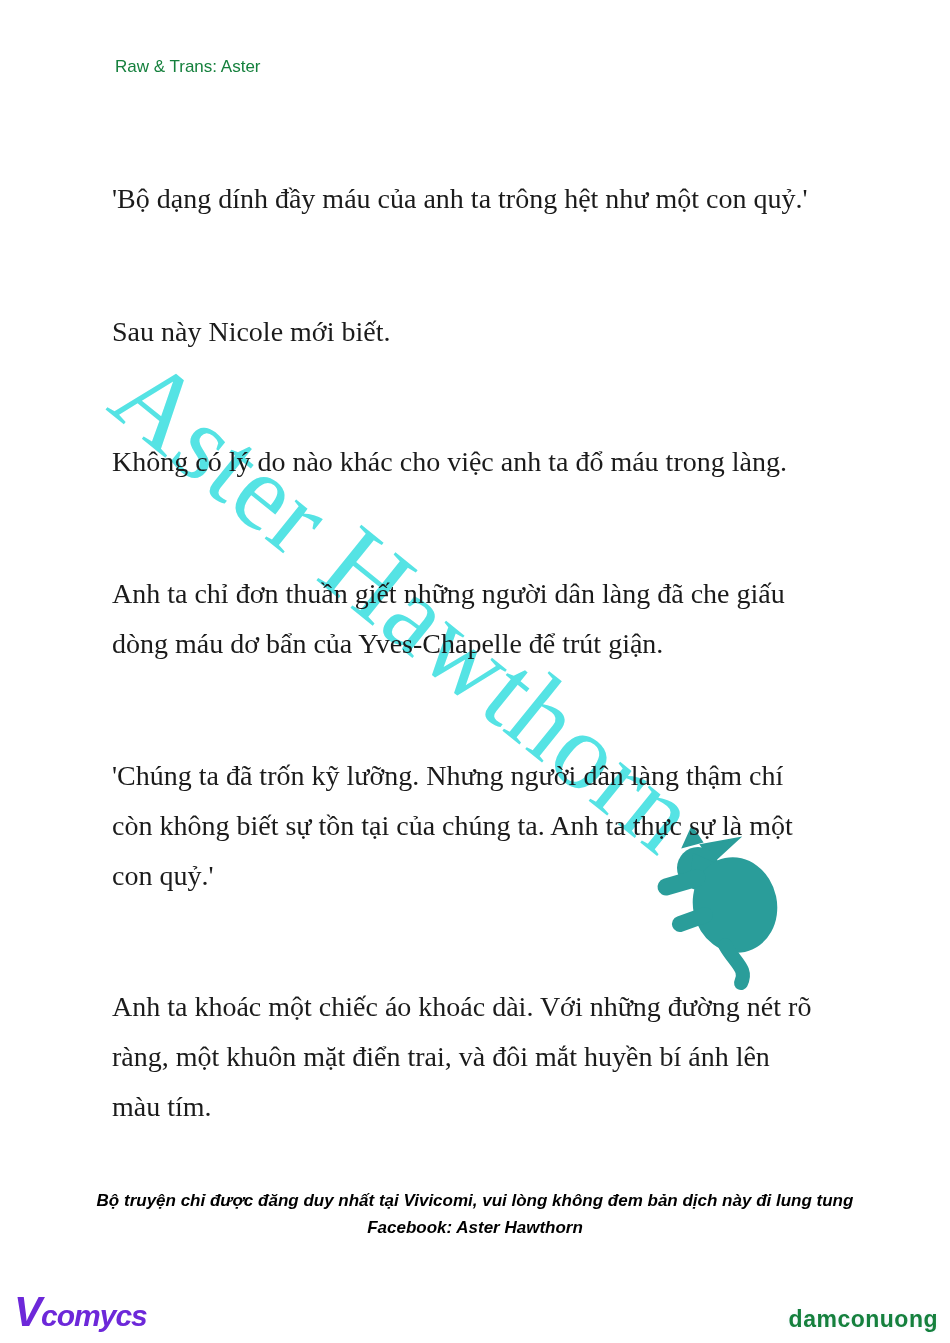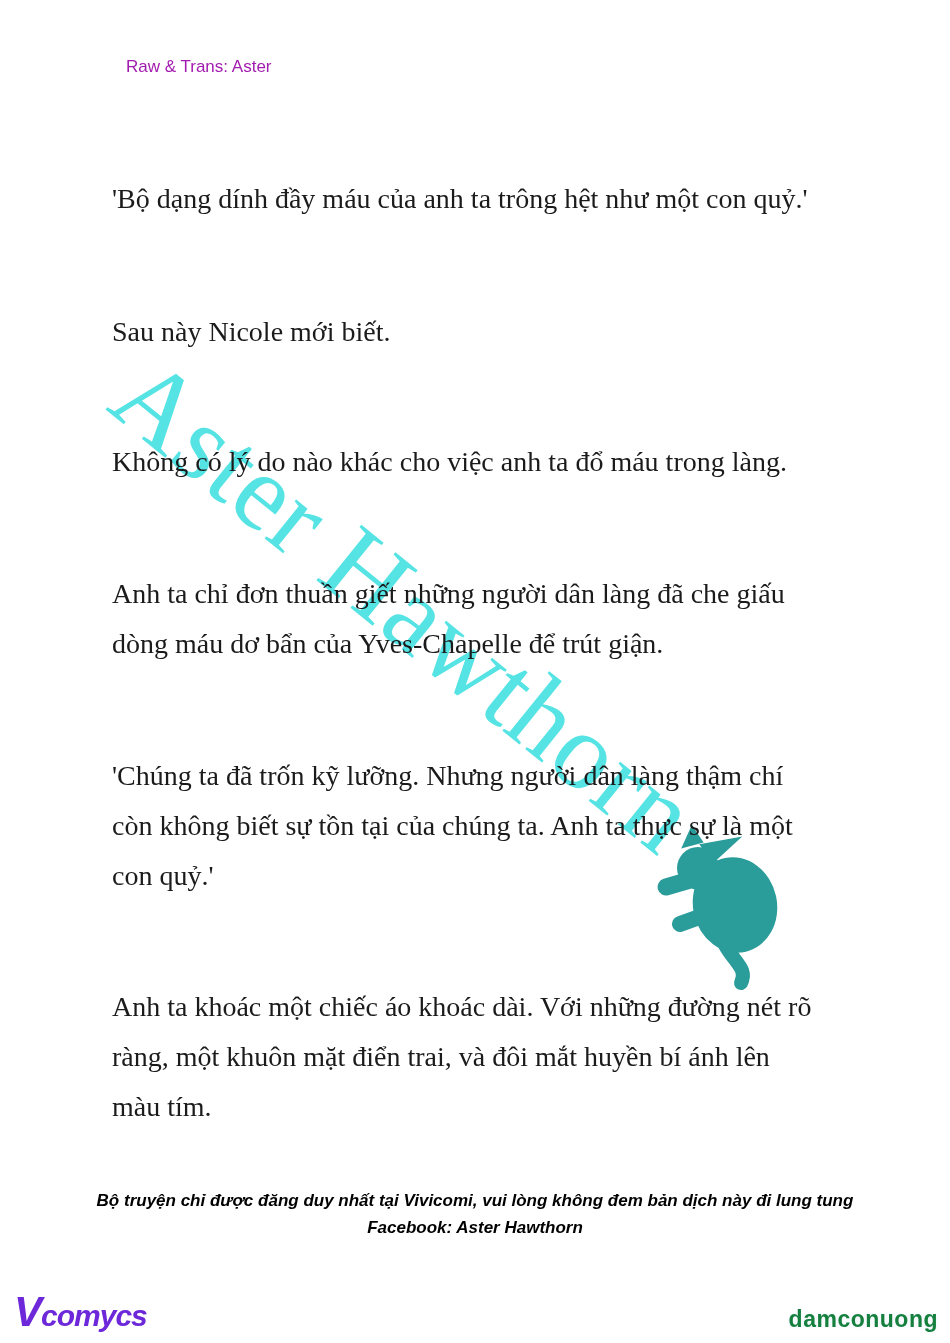--- a/index.html
+++ b/index.html
@@ -12,9 +12,9 @@
     margin:0 auto;
   }
   .credit{
-    position:absolute;left:126px;top:57px;
+    position:absolute;left:115px;top:57px;
     font-family:"Liberation Sans", sans-serif;
-    font-size:17px;color:#a21caf;z-index:3;
+    font-size:17px;color:#15803d;z-index:3;
   }
   .watermark{
     position:absolute;left:162px;top:338px;

